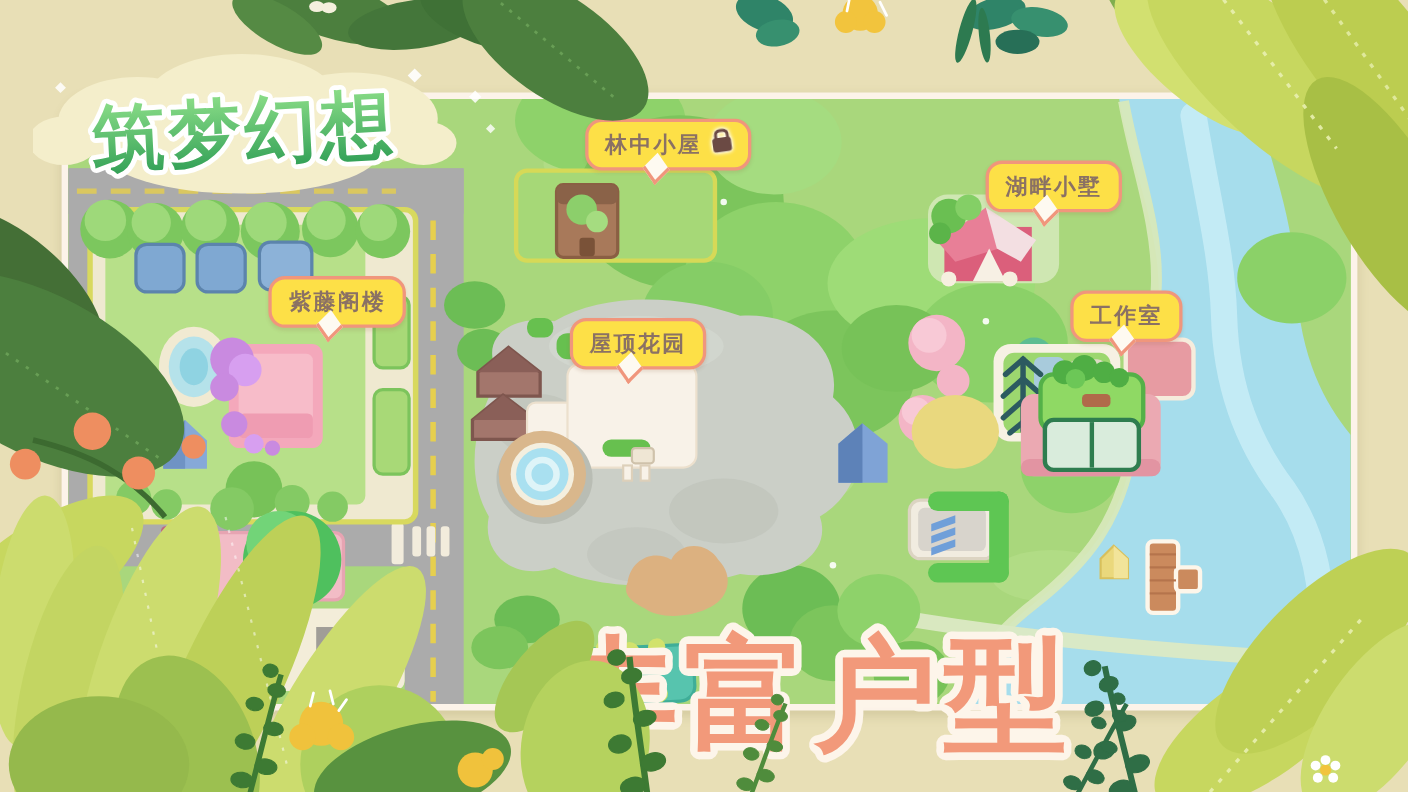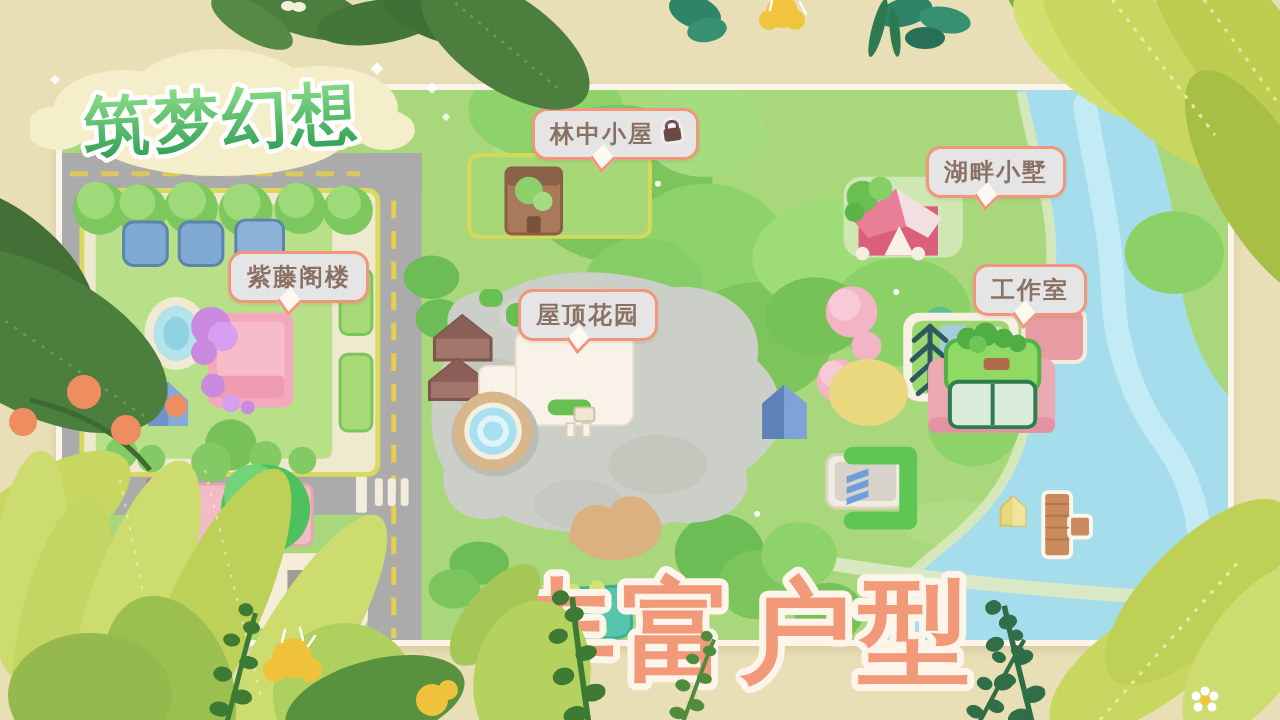--- a/index.html
+++ b/index.html
@@ -19,8 +19,8 @@
   
   .bubble{
     position:absolute;z-index:30;display:inline-flex;align-items:center;
-    padding:7px 15px;background:#e5e5e5;border:3.5px solid #f0967c;
-    border-radius:15px;color:#8a7164;font-weight:bold;font-size:24px;
+    padding:7px 15px;background:#fde047;border:3.5px solid #f0967c;
+    border-radius:15px;color:#8a7164;font-weight:bold;font-size:20px;
     letter-spacing:2px;white-space:nowrap;
     box-shadow:0 2px 3px rgba(150,100,70,.15);
   }

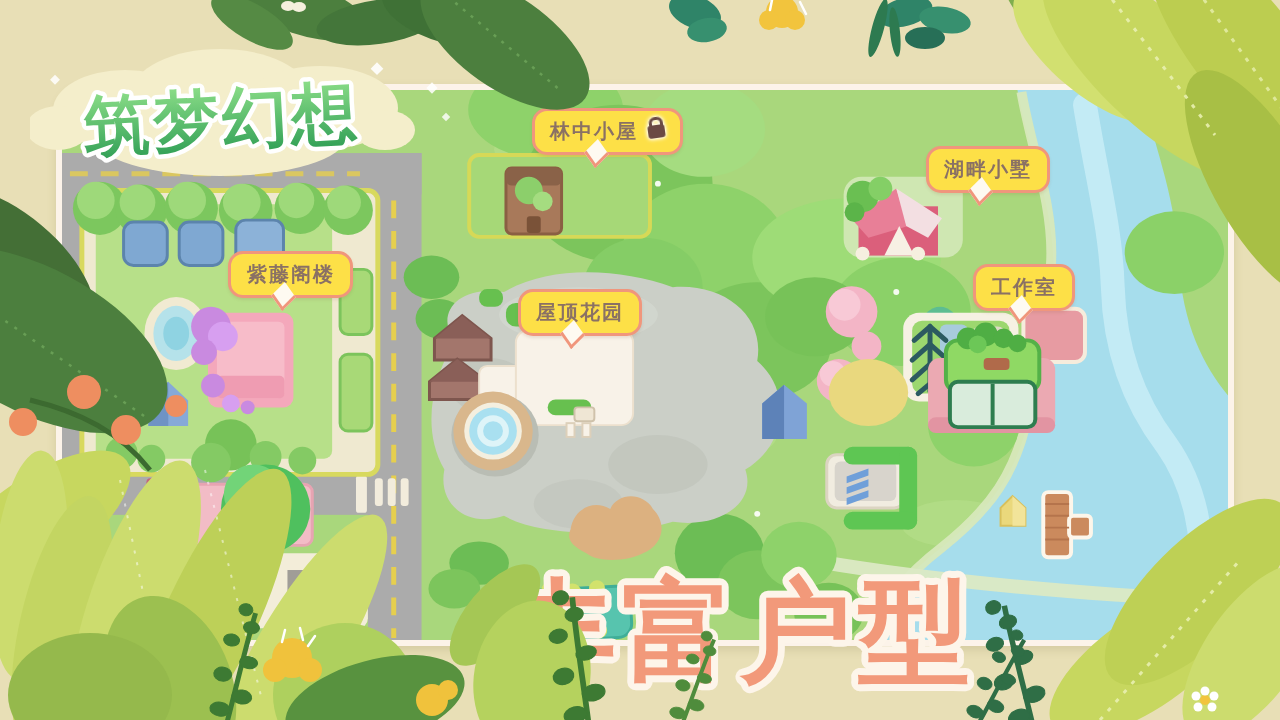--- a/index.html
+++ b/index.html
@@ -30,7 +30,7 @@
     transform:rotate(55deg) skewX(10deg);
   }
   .lb-forest{left:532px;top:108px;}
-  .lb-villa{left:926px;top:146px;}
+  .lb-villa{left:896px;top:146px;}
   .lb-wisteria{left:228px;top:251px;padding-left:16px;}
   .lb-rooftop{left:518px;top:289px;}
   .lb-studio{left:973px;top:264px;align-items:flex-end;}

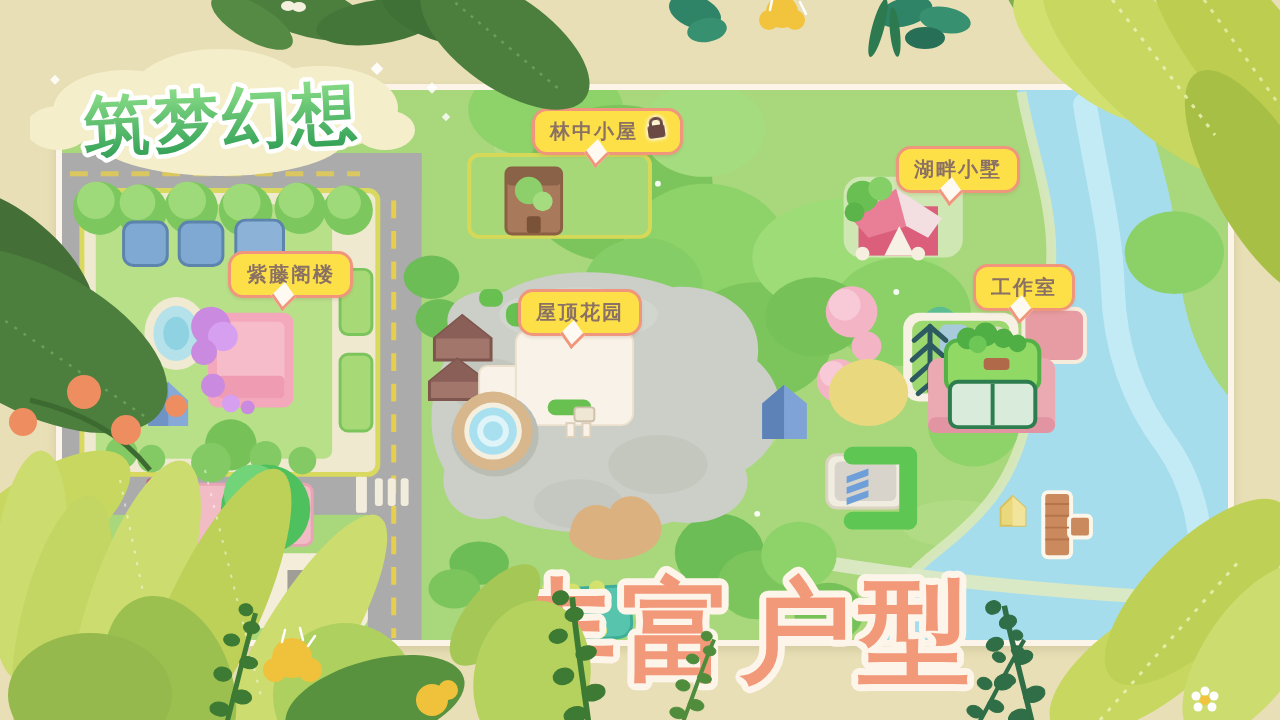--- a/index.html
+++ b/index.html
@@ -31,7 +31,7 @@
   }
   .lb-forest{left:532px;top:108px;}
   .lb-villa{left:896px;top:146px;}
-  .lb-wisteria{left:228px;top:251px;padding-left:16px;}
+  .lb-wisteria{left:244px;top:251px;padding-left:16px;}
   .lb-rooftop{left:518px;top:289px;}
   .lb-studio{left:973px;top:264px;align-items:flex-end;}
   .lb-duplex{left:55px;top:414px;}

